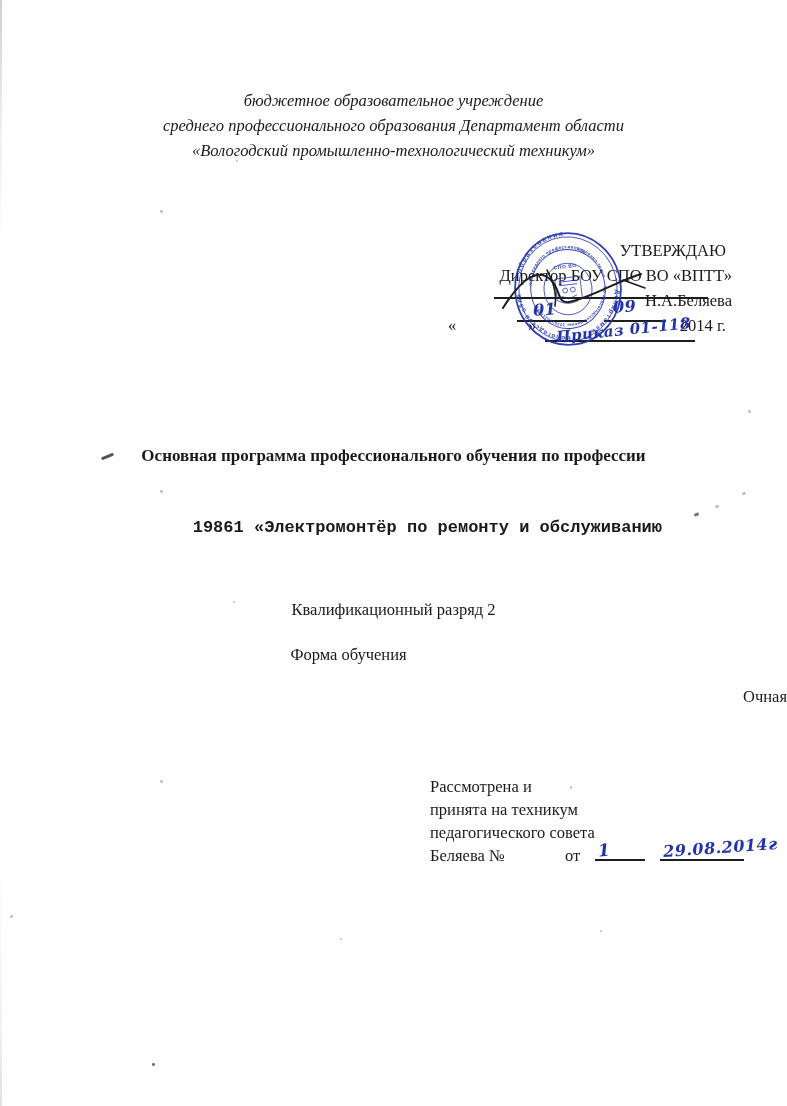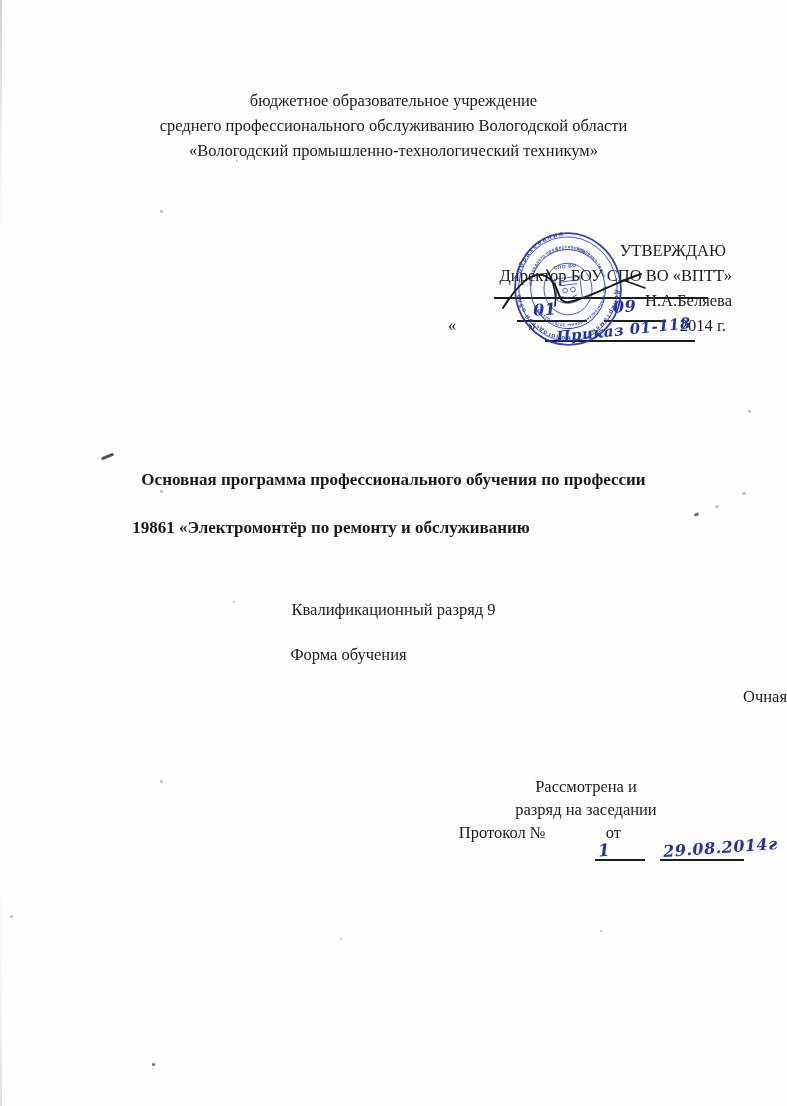--- a/index.html
+++ b/index.html
@@ -47,6 +47,7 @@
     text-align: center;
     font-size: 16.5px;
     line-height: 25px;
+    font-style: italic;
   }
   .header-block div { white-space: nowrap; }
 

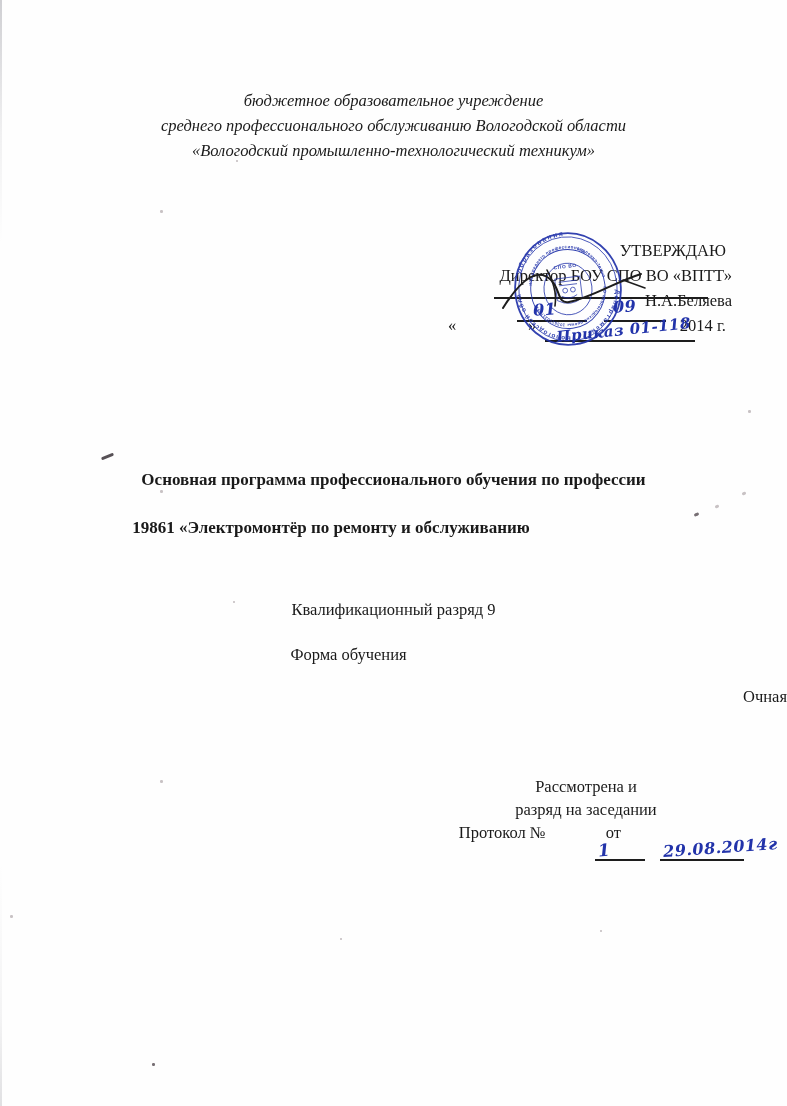--- a/index.html
+++ b/index.html
@@ -212,7 +212,7 @@
 
   <div class="header-block">
     <div>бюджетное образовательное учреждение</div>
-    <div>среднего профессионального обслуживанию Вологодской области</div>
+    <div>среднего профессионального образования Департамент области</div>
     <div>«Вологодский промышленно-технологический техникум»</div>
   </div>
 

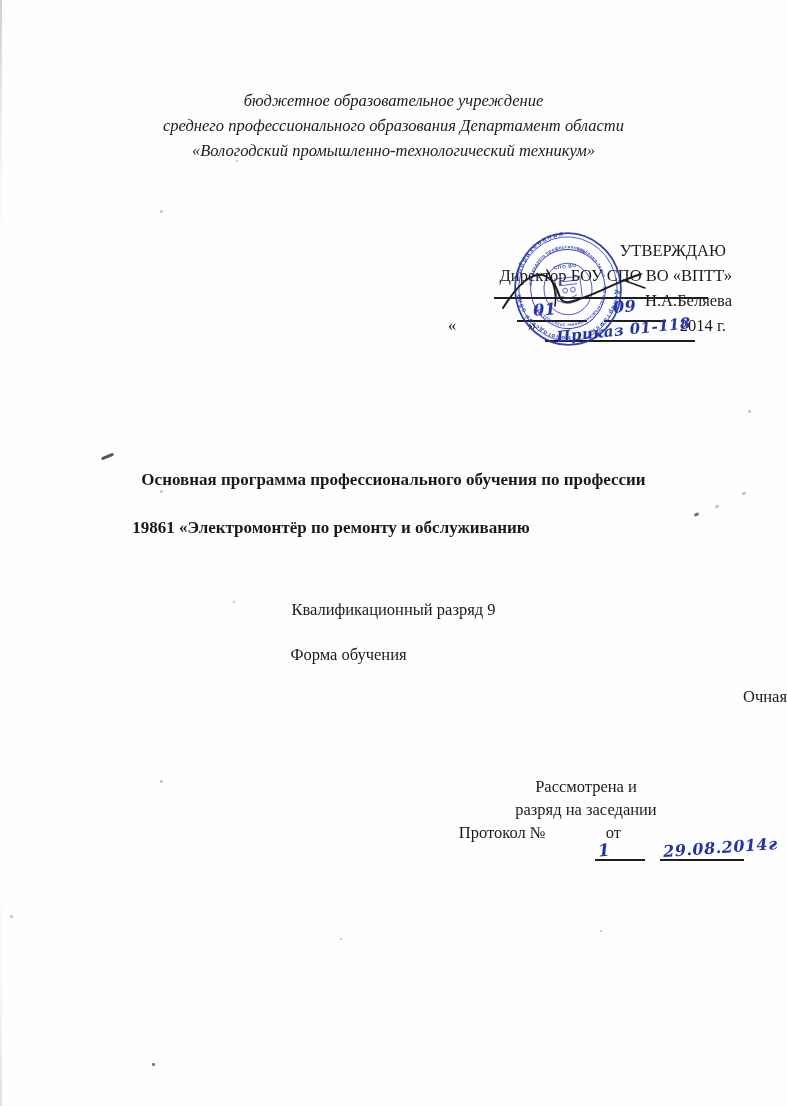--- a/index.html
+++ b/index.html
@@ -118,7 +118,6 @@
     text-align: center;
     font-size: 17px;
     font-weight: 700;
-    margin-top: 24px;
   }
   .artifact-dash {
     position: absolute;

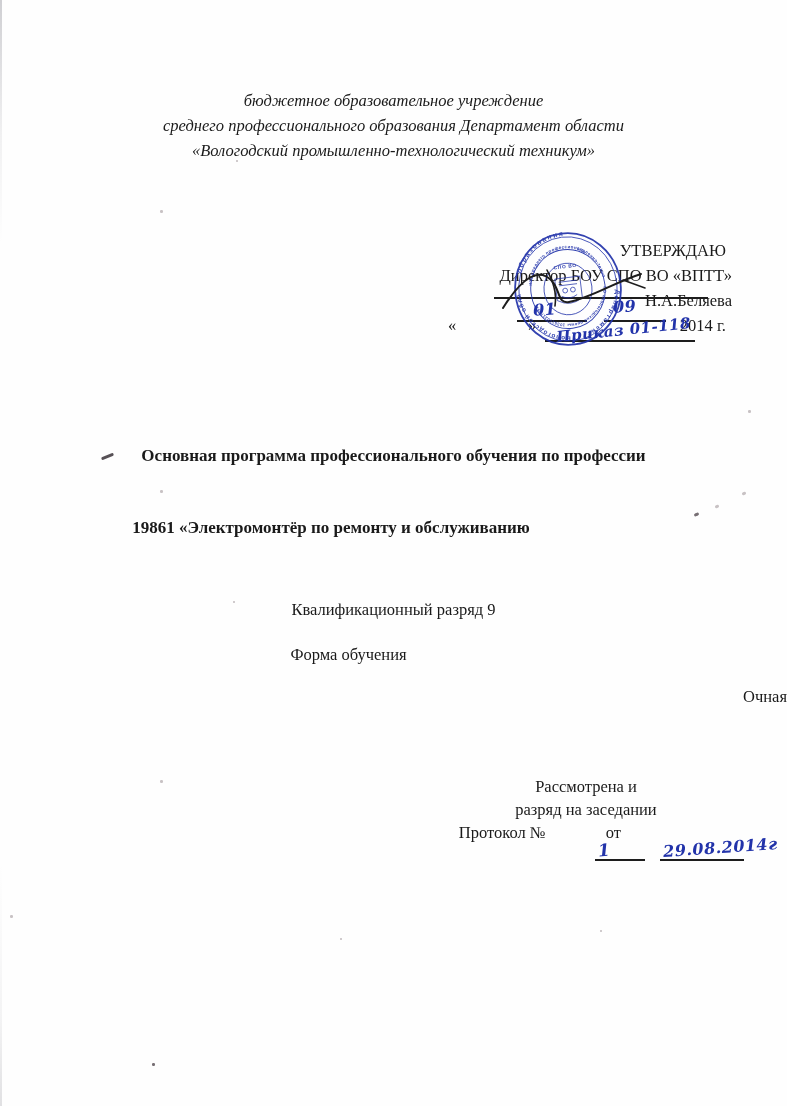--- a/index.html
+++ b/index.html
@@ -135,10 +135,11 @@
     top: 514px;
     left: 0;
     width: 662px;
-    text-align: center;
+    text-align: right;
     font-size: 17px;
     font-weight: 700;
     line-height: 27px;
+    font-family: Liberation Mono, monospace;
   }
   .profession .l2 { display: block; }
 

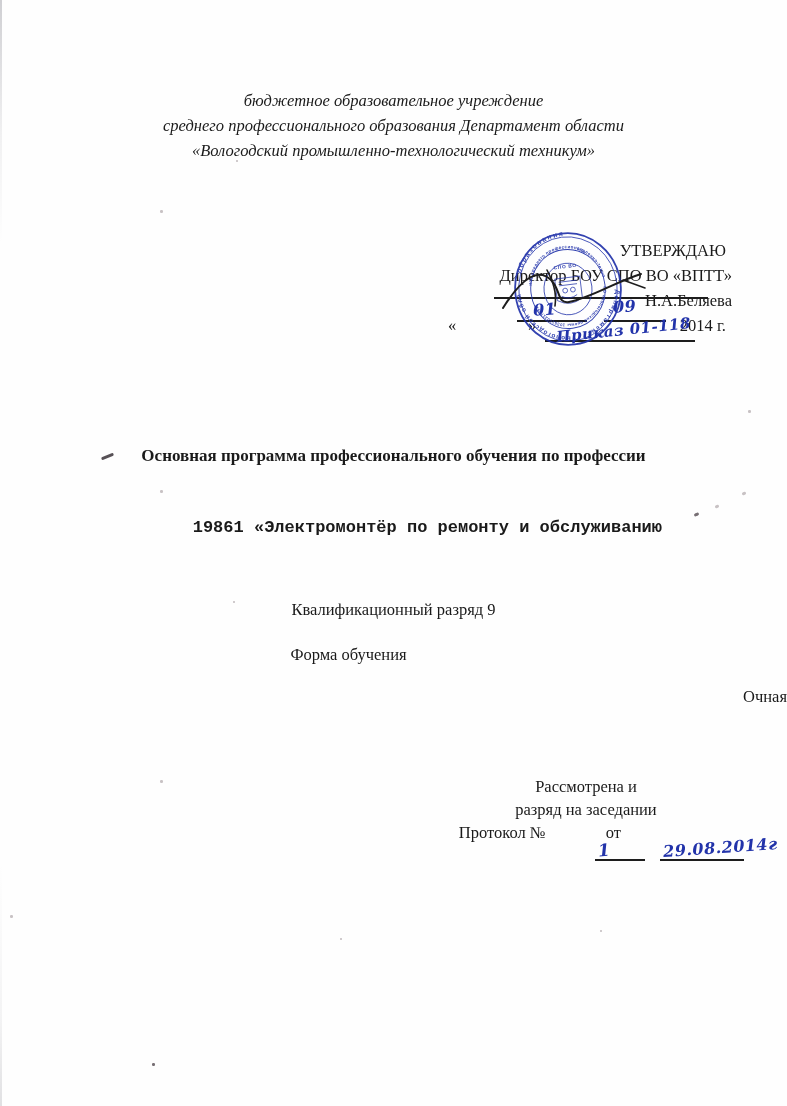--- a/index.html
+++ b/index.html
@@ -296,7 +296,7 @@
     <span class="l1">19861 «Электромонтёр по ремонту и обслуживанию</span>
   </div>
 
-  <div class="qual">Квалификационный разряд 9</div>
+  <div class="qual">Квалификационный разряд 2</div>
   <div class="form-label">Форма обучения</div>
   <div class="form-value">Очная</div>
 

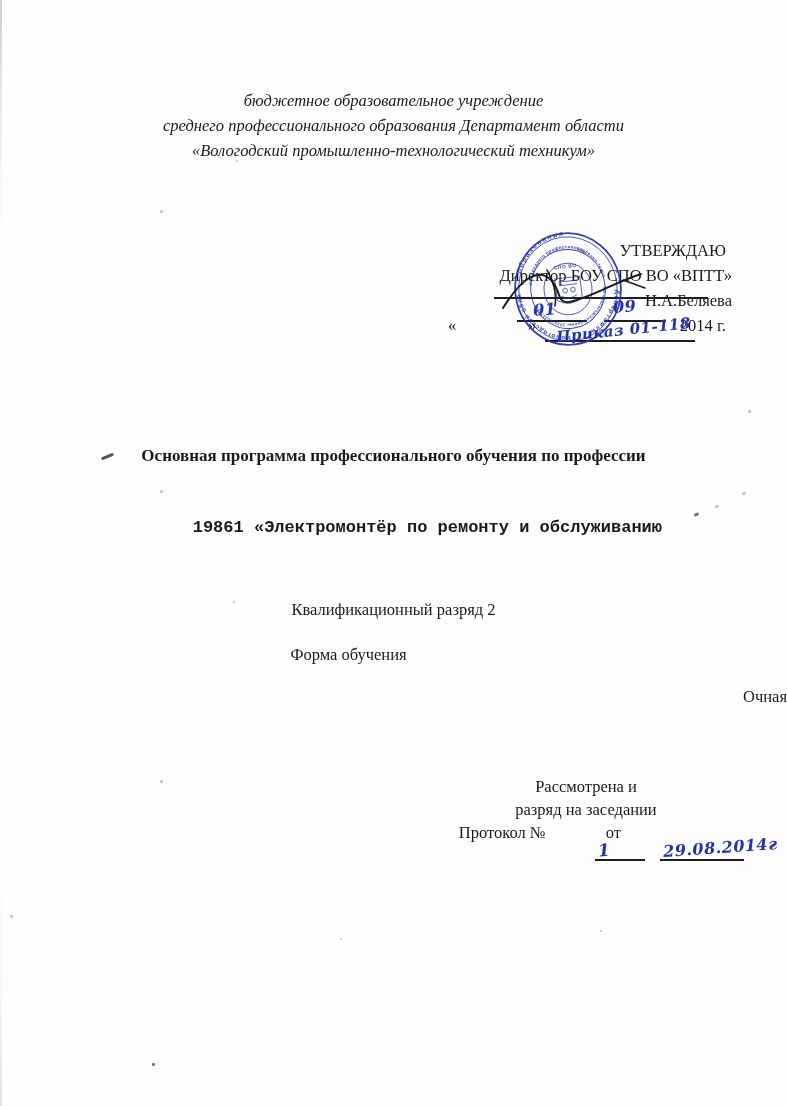--- a/index.html
+++ b/index.html
@@ -162,7 +162,7 @@
     top: 775px;
     left: 430px;
     width: 312px;
-    text-align: center;
+    text-align: left;
     font-size: 16.5px;
     line-height: 23px;
   }

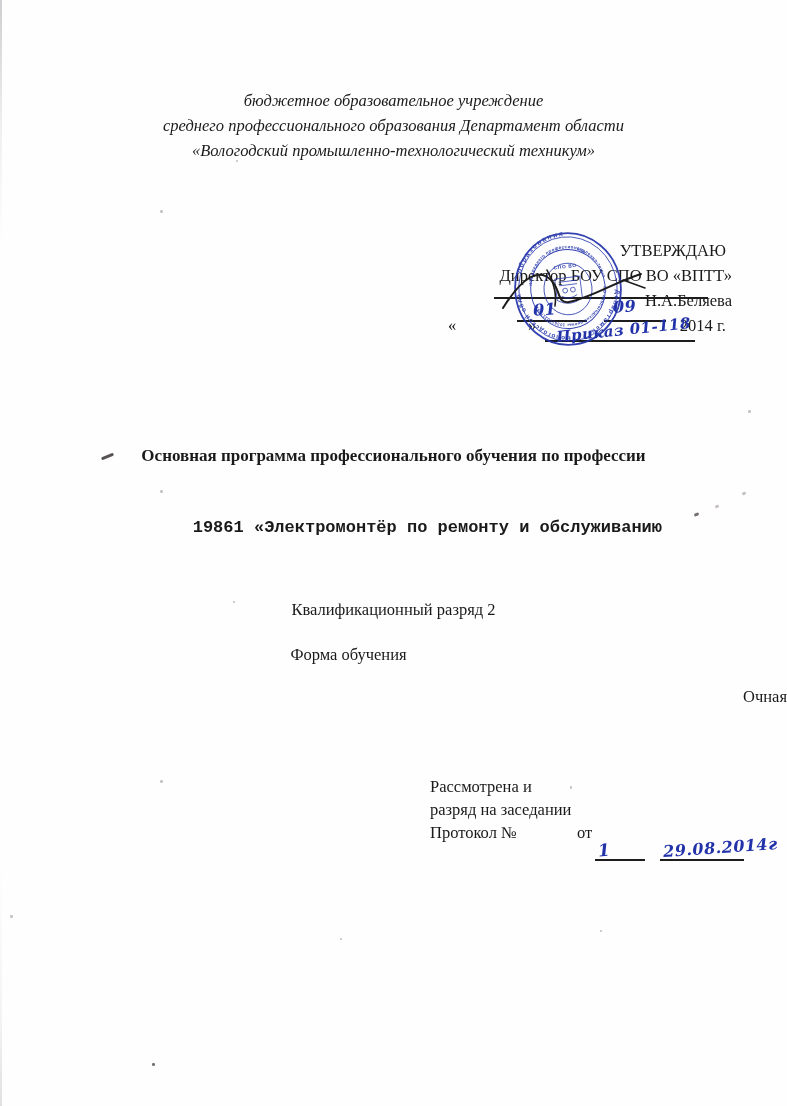--- a/index.html
+++ b/index.html
@@ -302,7 +302,7 @@
 
   <div class="council-block">
     <div class="ln">Рассмотрена и</div>
-    <div class="ln">разряд на заседании</div>
+    <div class="ln">принята на техникум</div>
     <div class="protocol-line">
       <span>Протокол №</span>
       <span style="display:inline-block; width:52px;"></span>

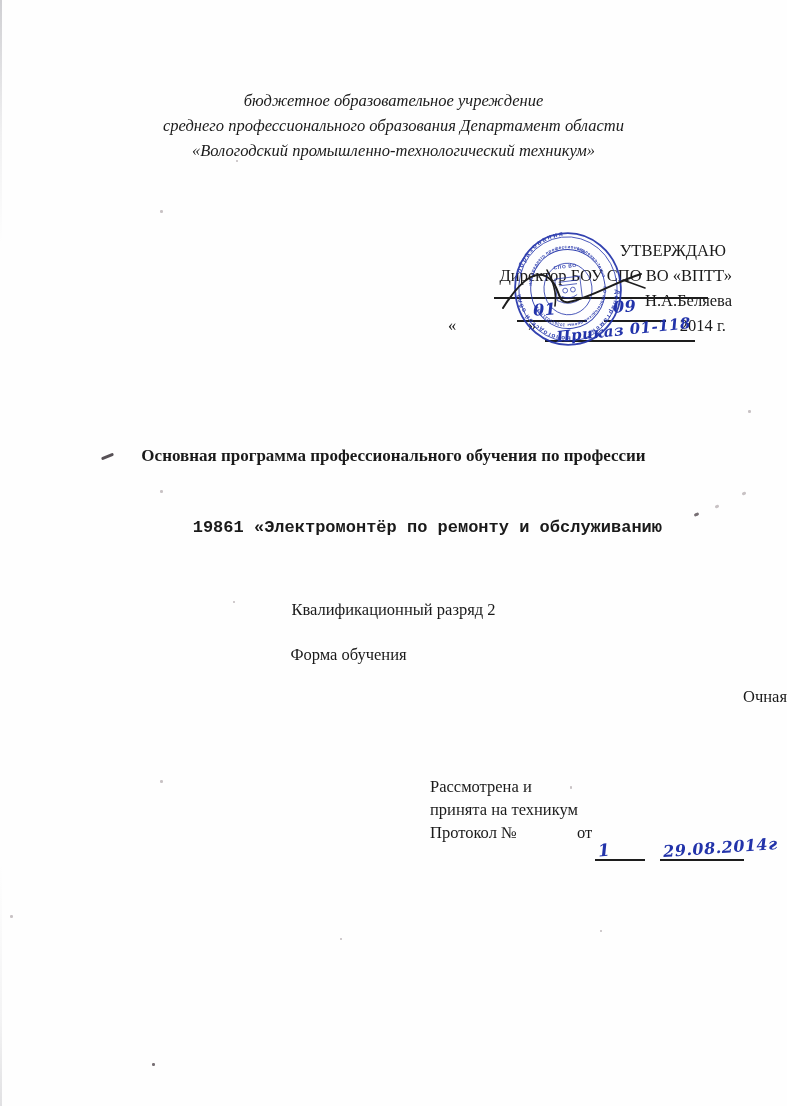--- a/index.html
+++ b/index.html
@@ -303,6 +303,7 @@
   <div class="council-block">
     <div class="ln">Рассмотрена и</div>
     <div class="ln">принята на техникум</div>
+    <div class="ln">педагогического совета</div>
     <div class="protocol-line">
       <span>Протокол №</span>
       <span style="display:inline-block; width:52px;"></span>

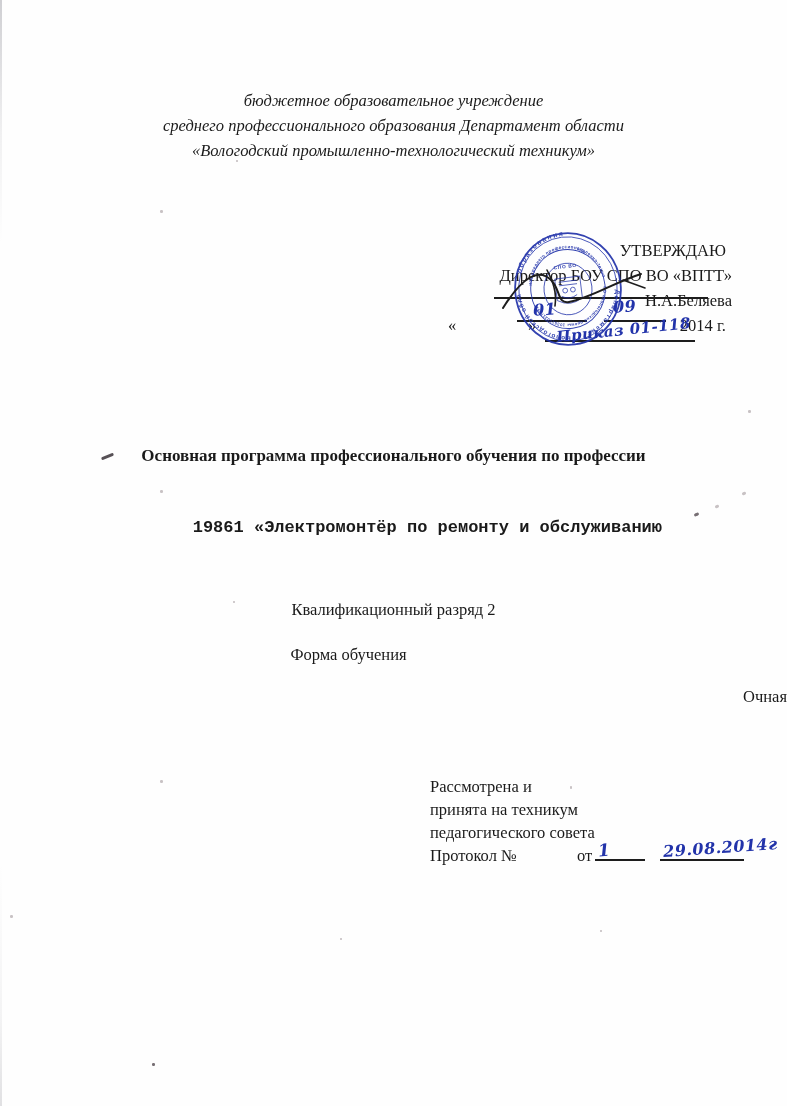--- a/index.html
+++ b/index.html
@@ -305,7 +305,7 @@
     <div class="ln">принята на техникум</div>
     <div class="ln">педагогического совета</div>
     <div class="protocol-line">
-      <span>Протокол №</span>
+      <span>Беляева №</span>
       <span style="display:inline-block; width:52px;"></span>
       <span>от</span>
       <span style="display:inline-block; width:86px;"></span>

